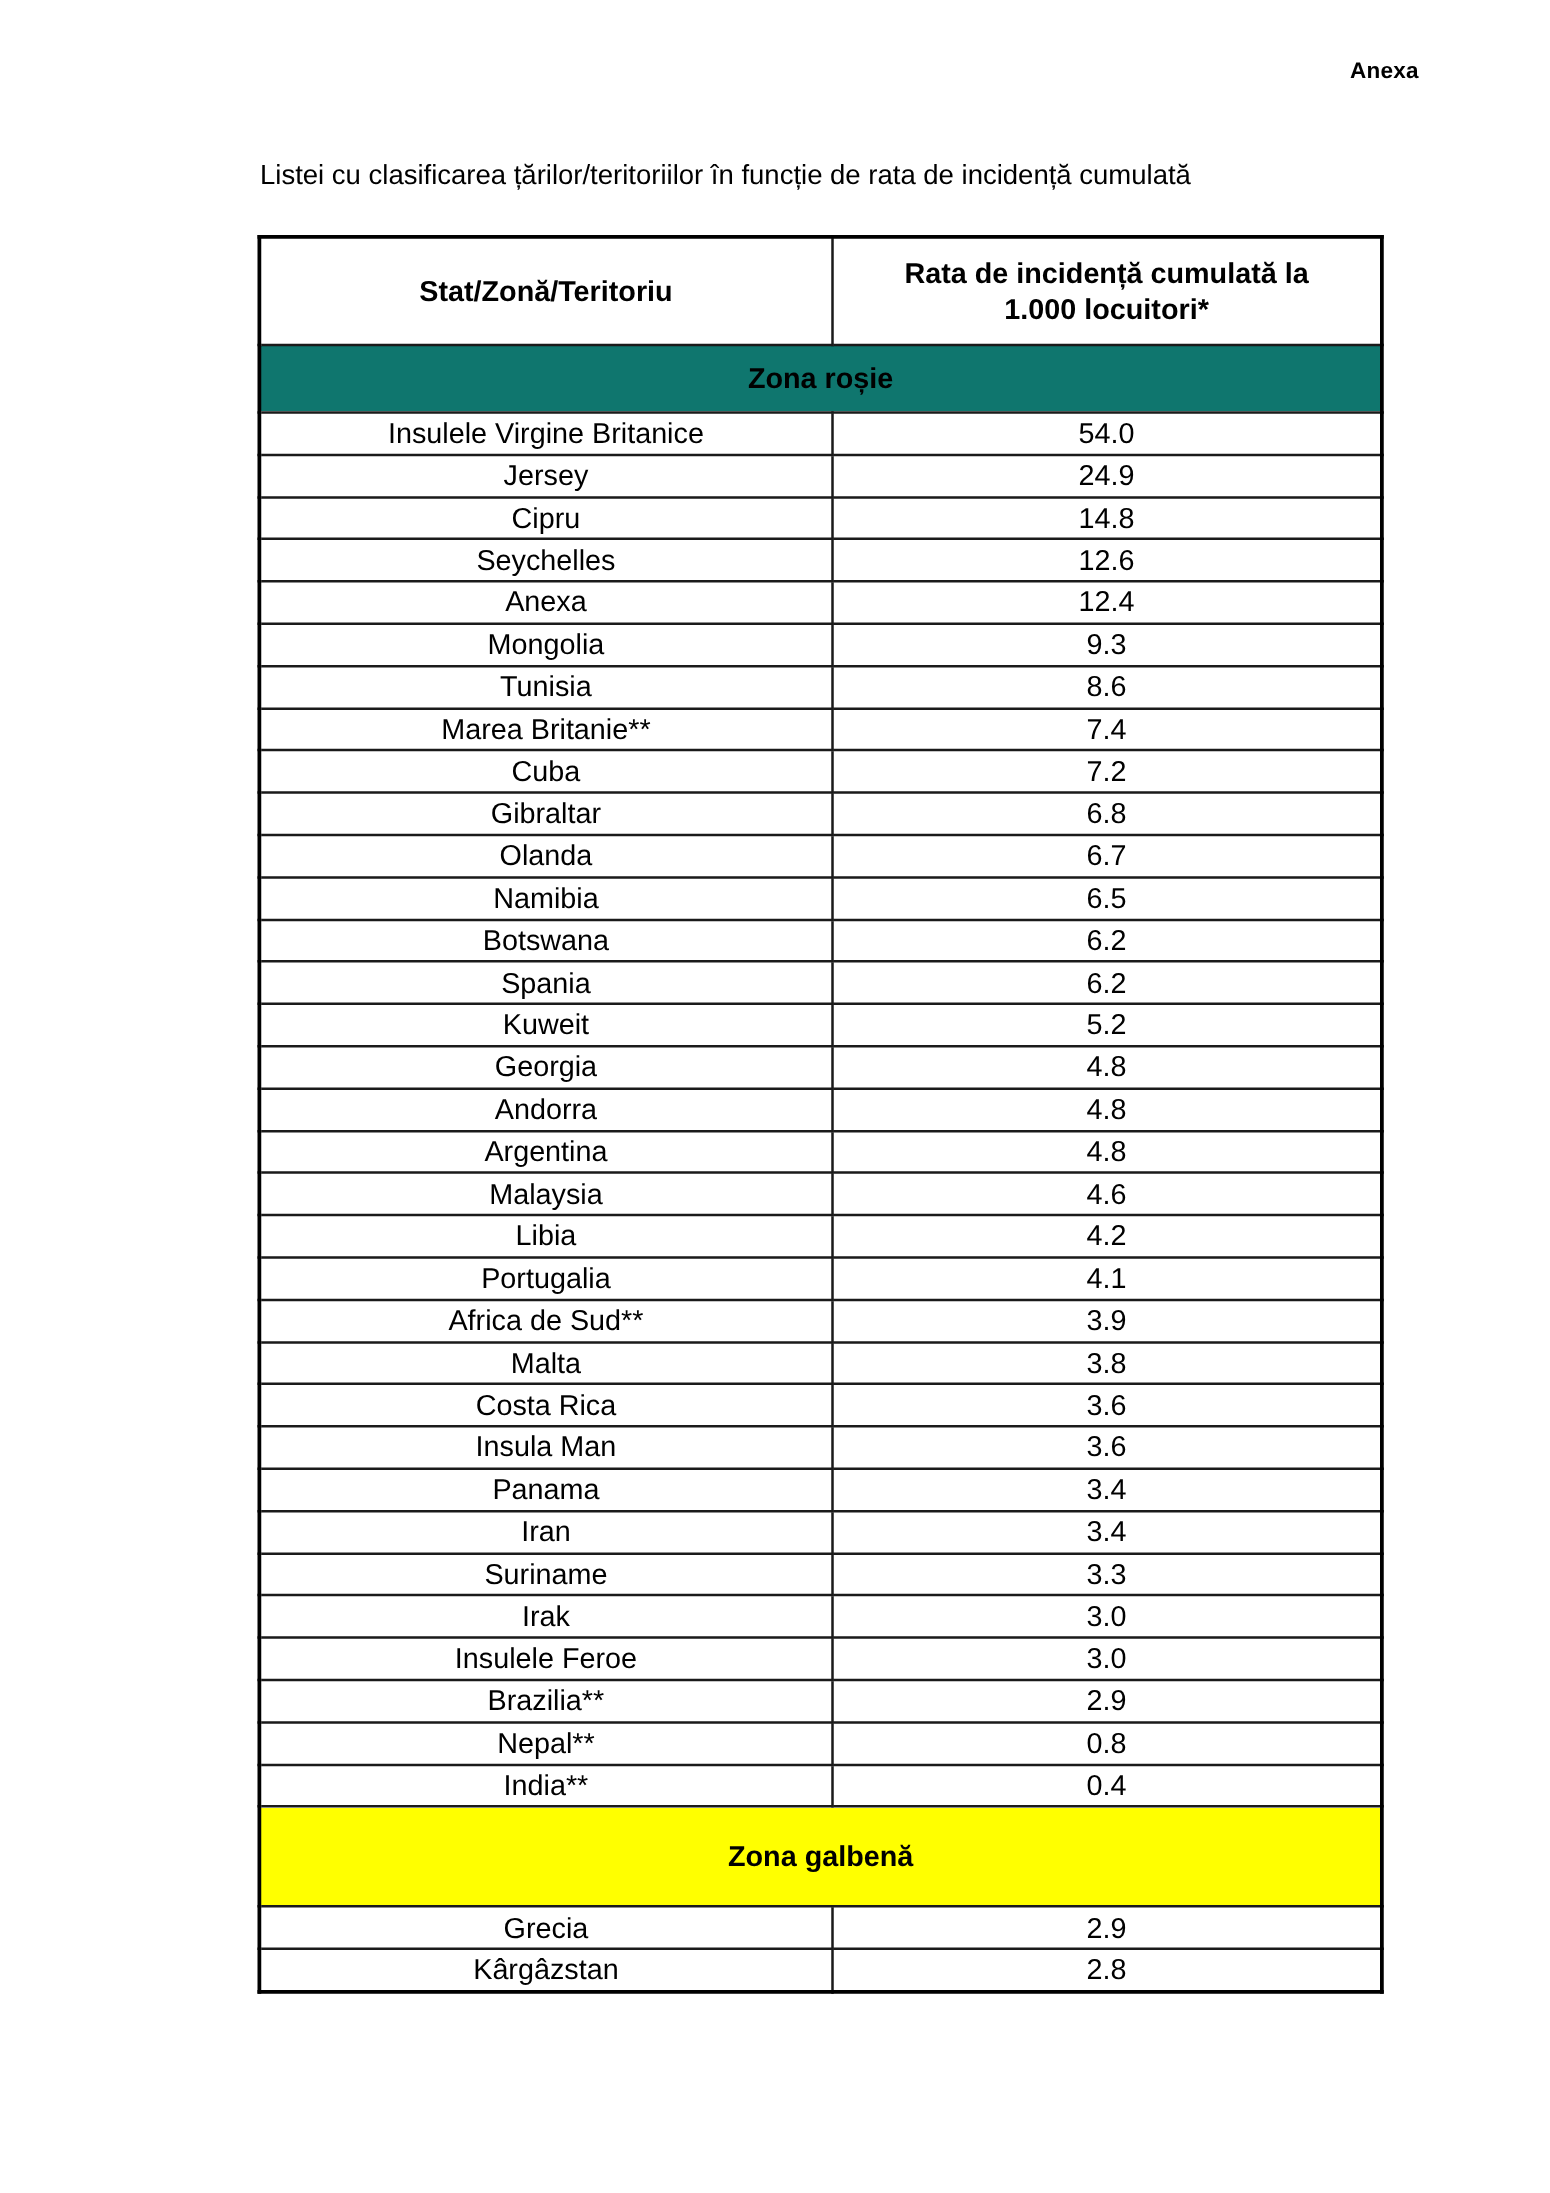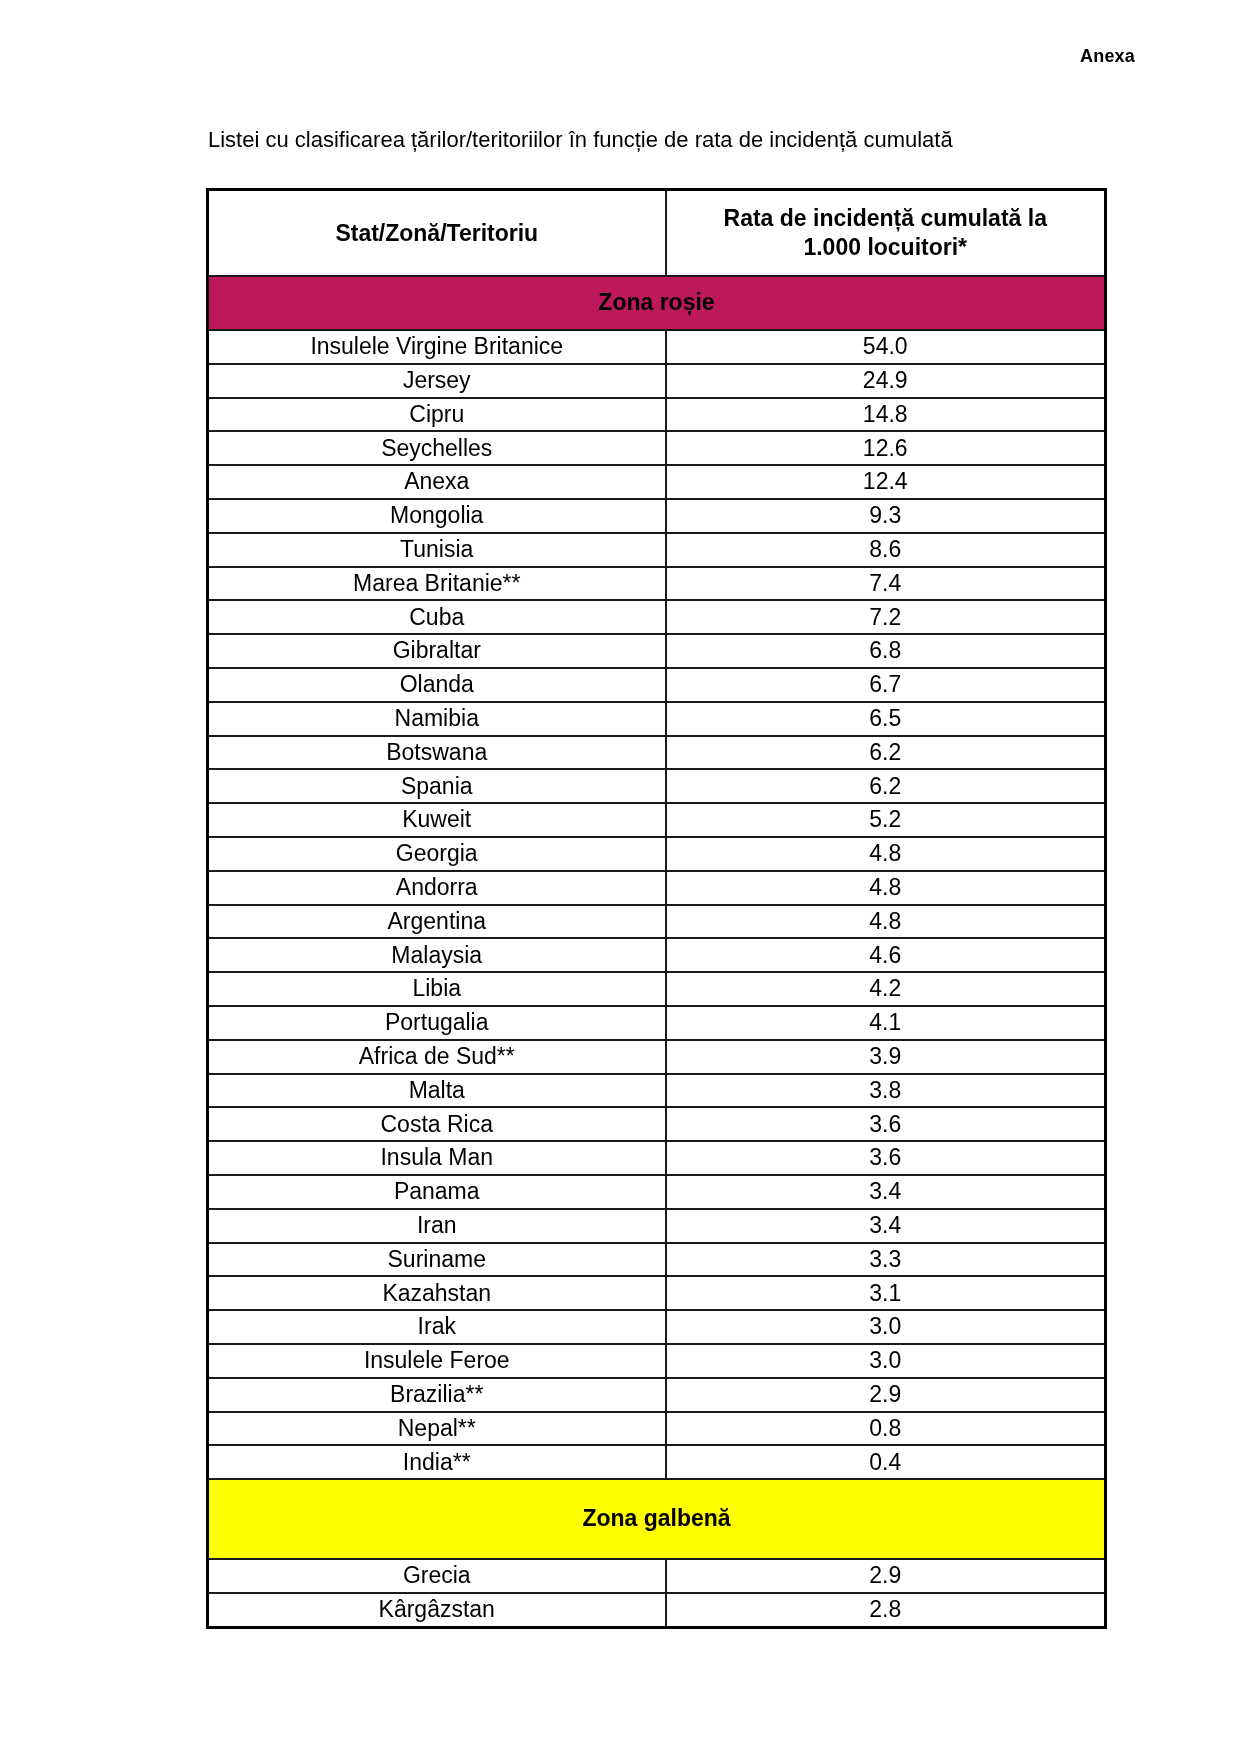--- a/index.html
+++ b/index.html
@@ -95,7 +95,7 @@
     </thead>
     <tbody id="table-body">
         <tr>
-          <td colspan="2" class="zone-banner zone-0" style="background: #be185d;">Zona roșie</td>
+          <td colspan="2" class="zone-banner zone-0" style="background: #0f766e;">Zona roșie</td>
         </tr>
         <tr>
           <td>Insulele Virgine Britanice</td>

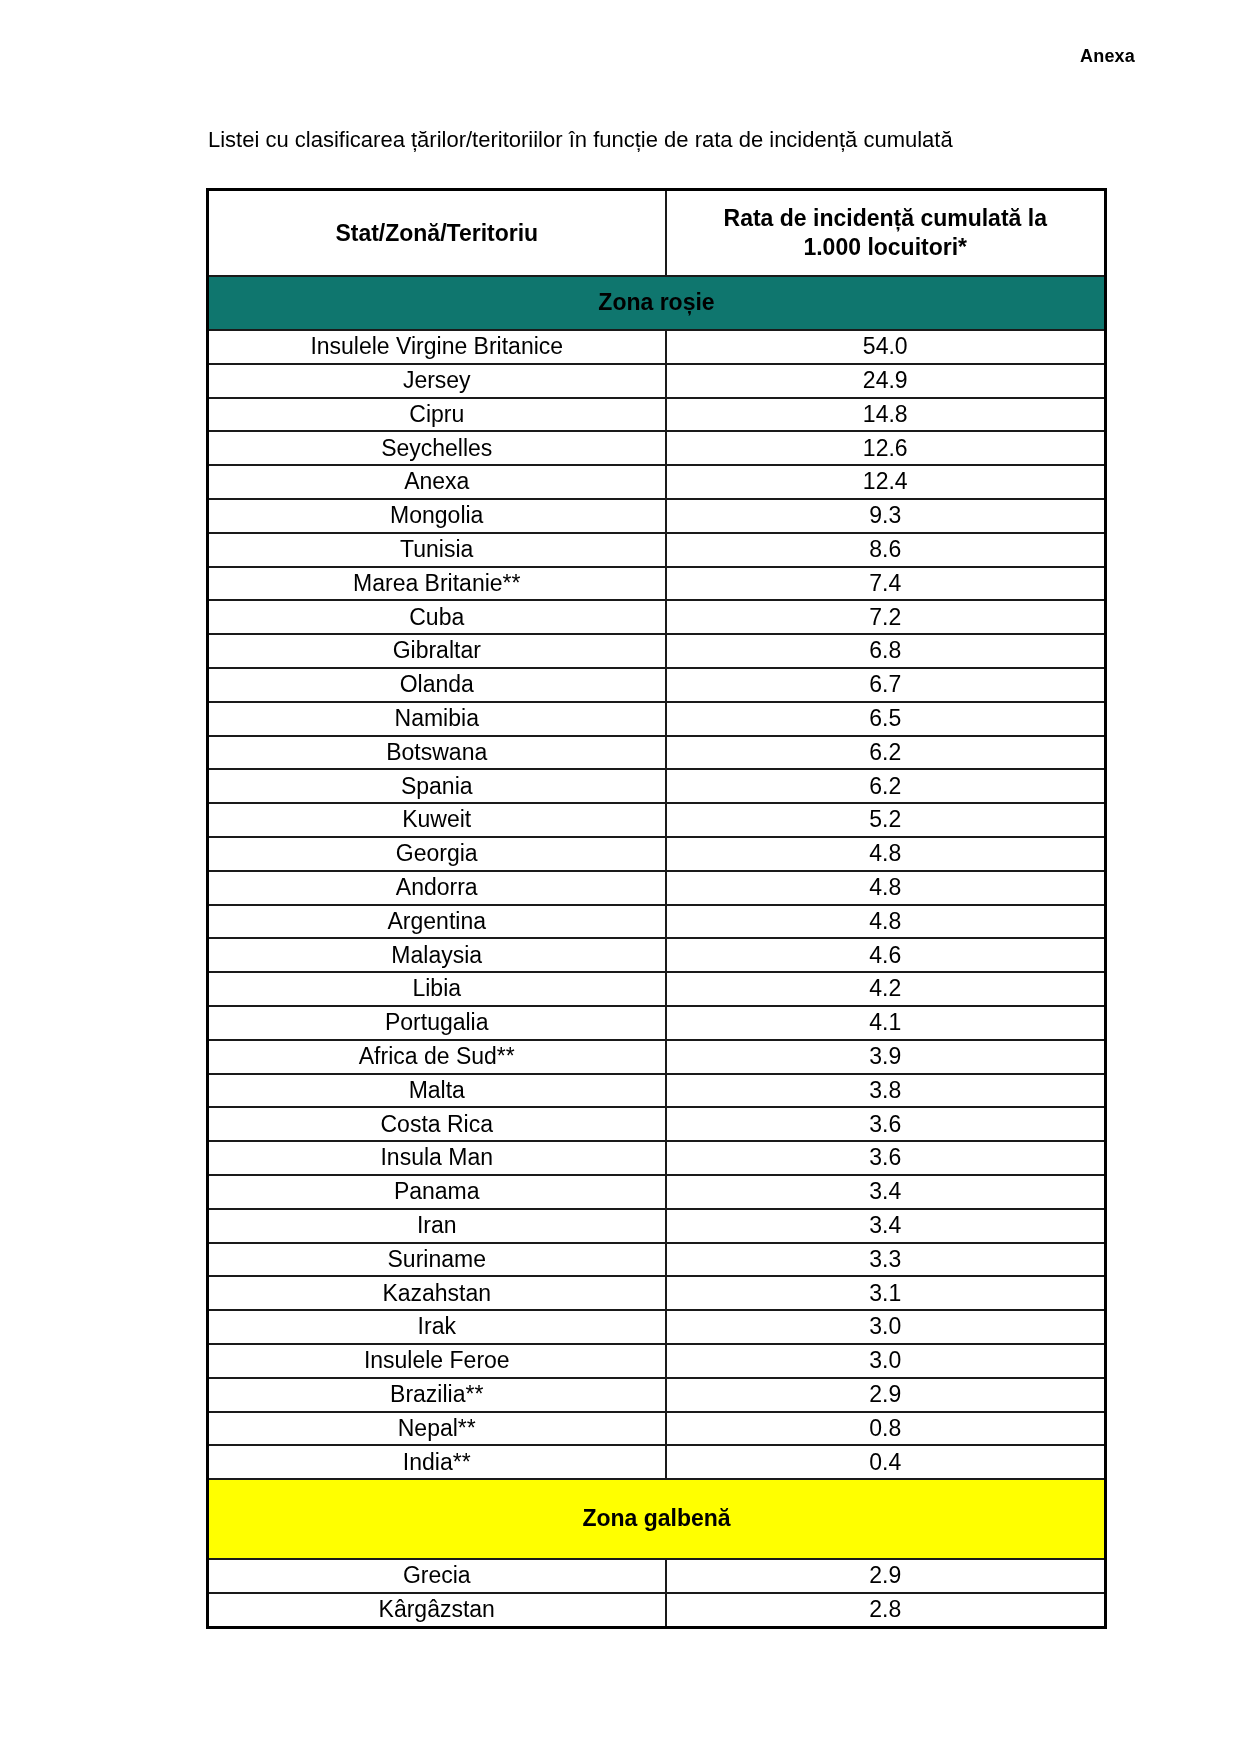--- a/index.html
+++ b/index.html
@@ -210,10 +210,6 @@
           <td>3.3</td>
         </tr>
         <tr>
-          <td>Kazahstan</td>
-          <td>3.1</td>
-        </tr>
-        <tr>
           <td>Irak</td>
           <td>3.0</td>
         </tr>

